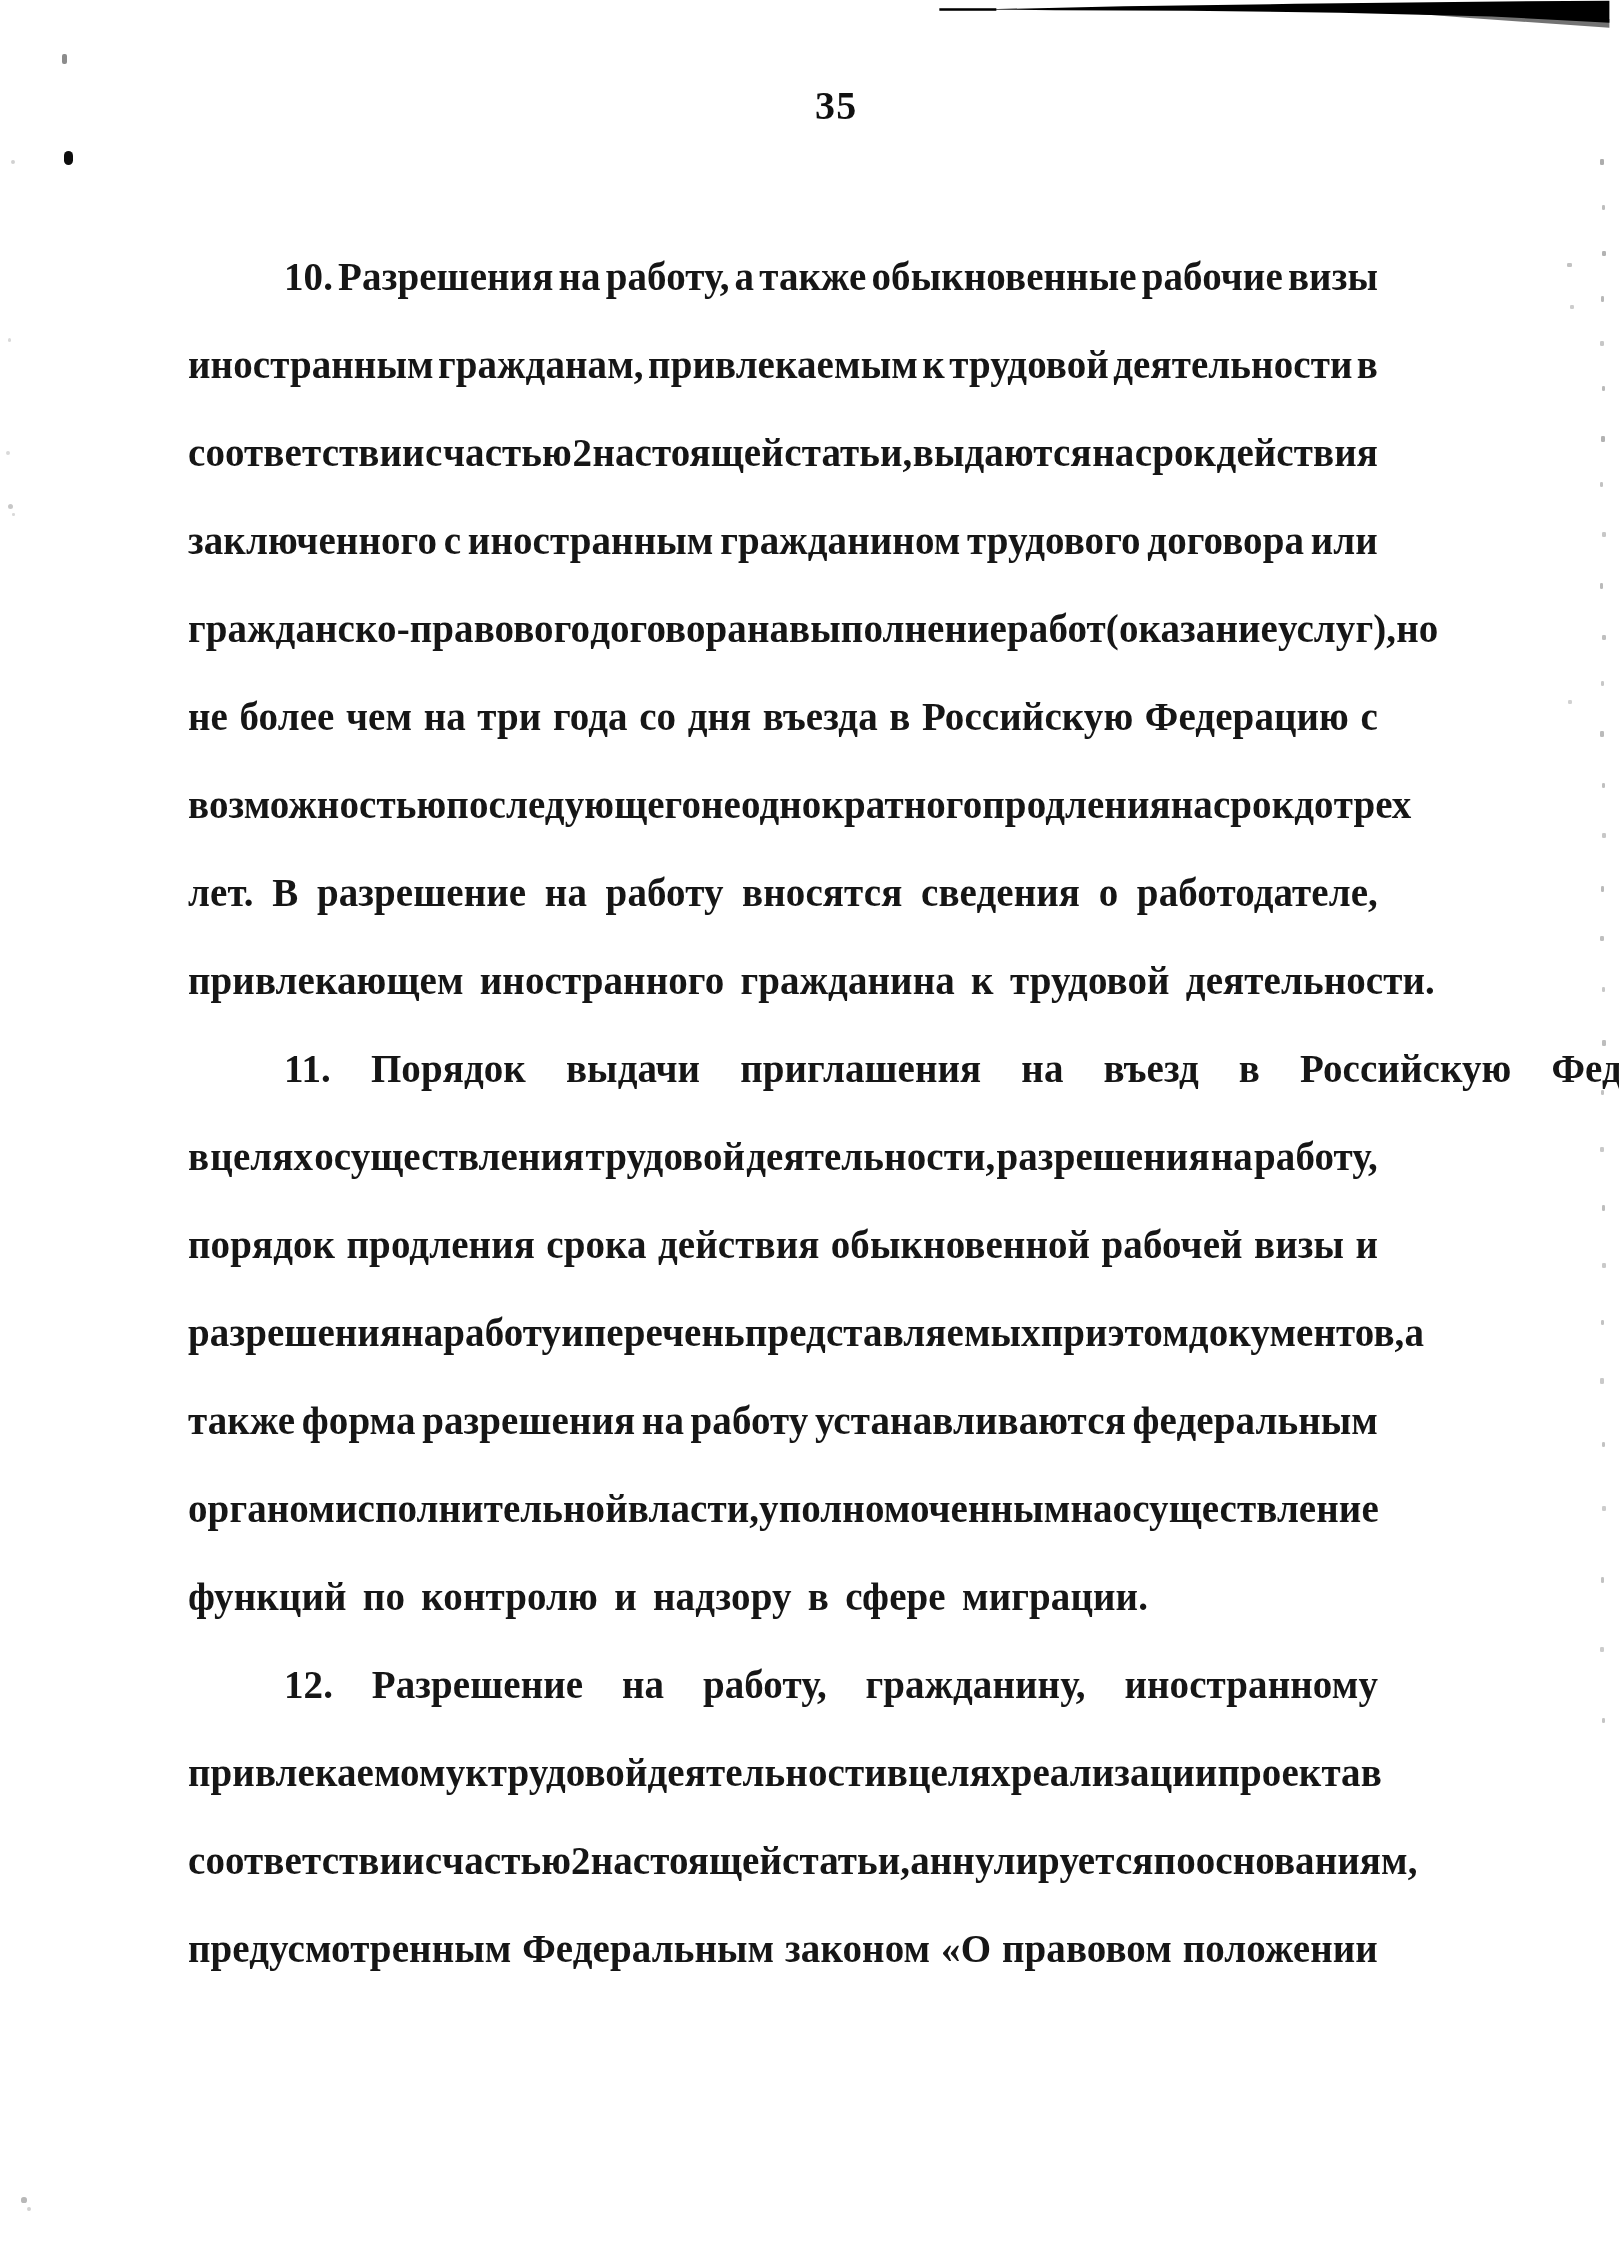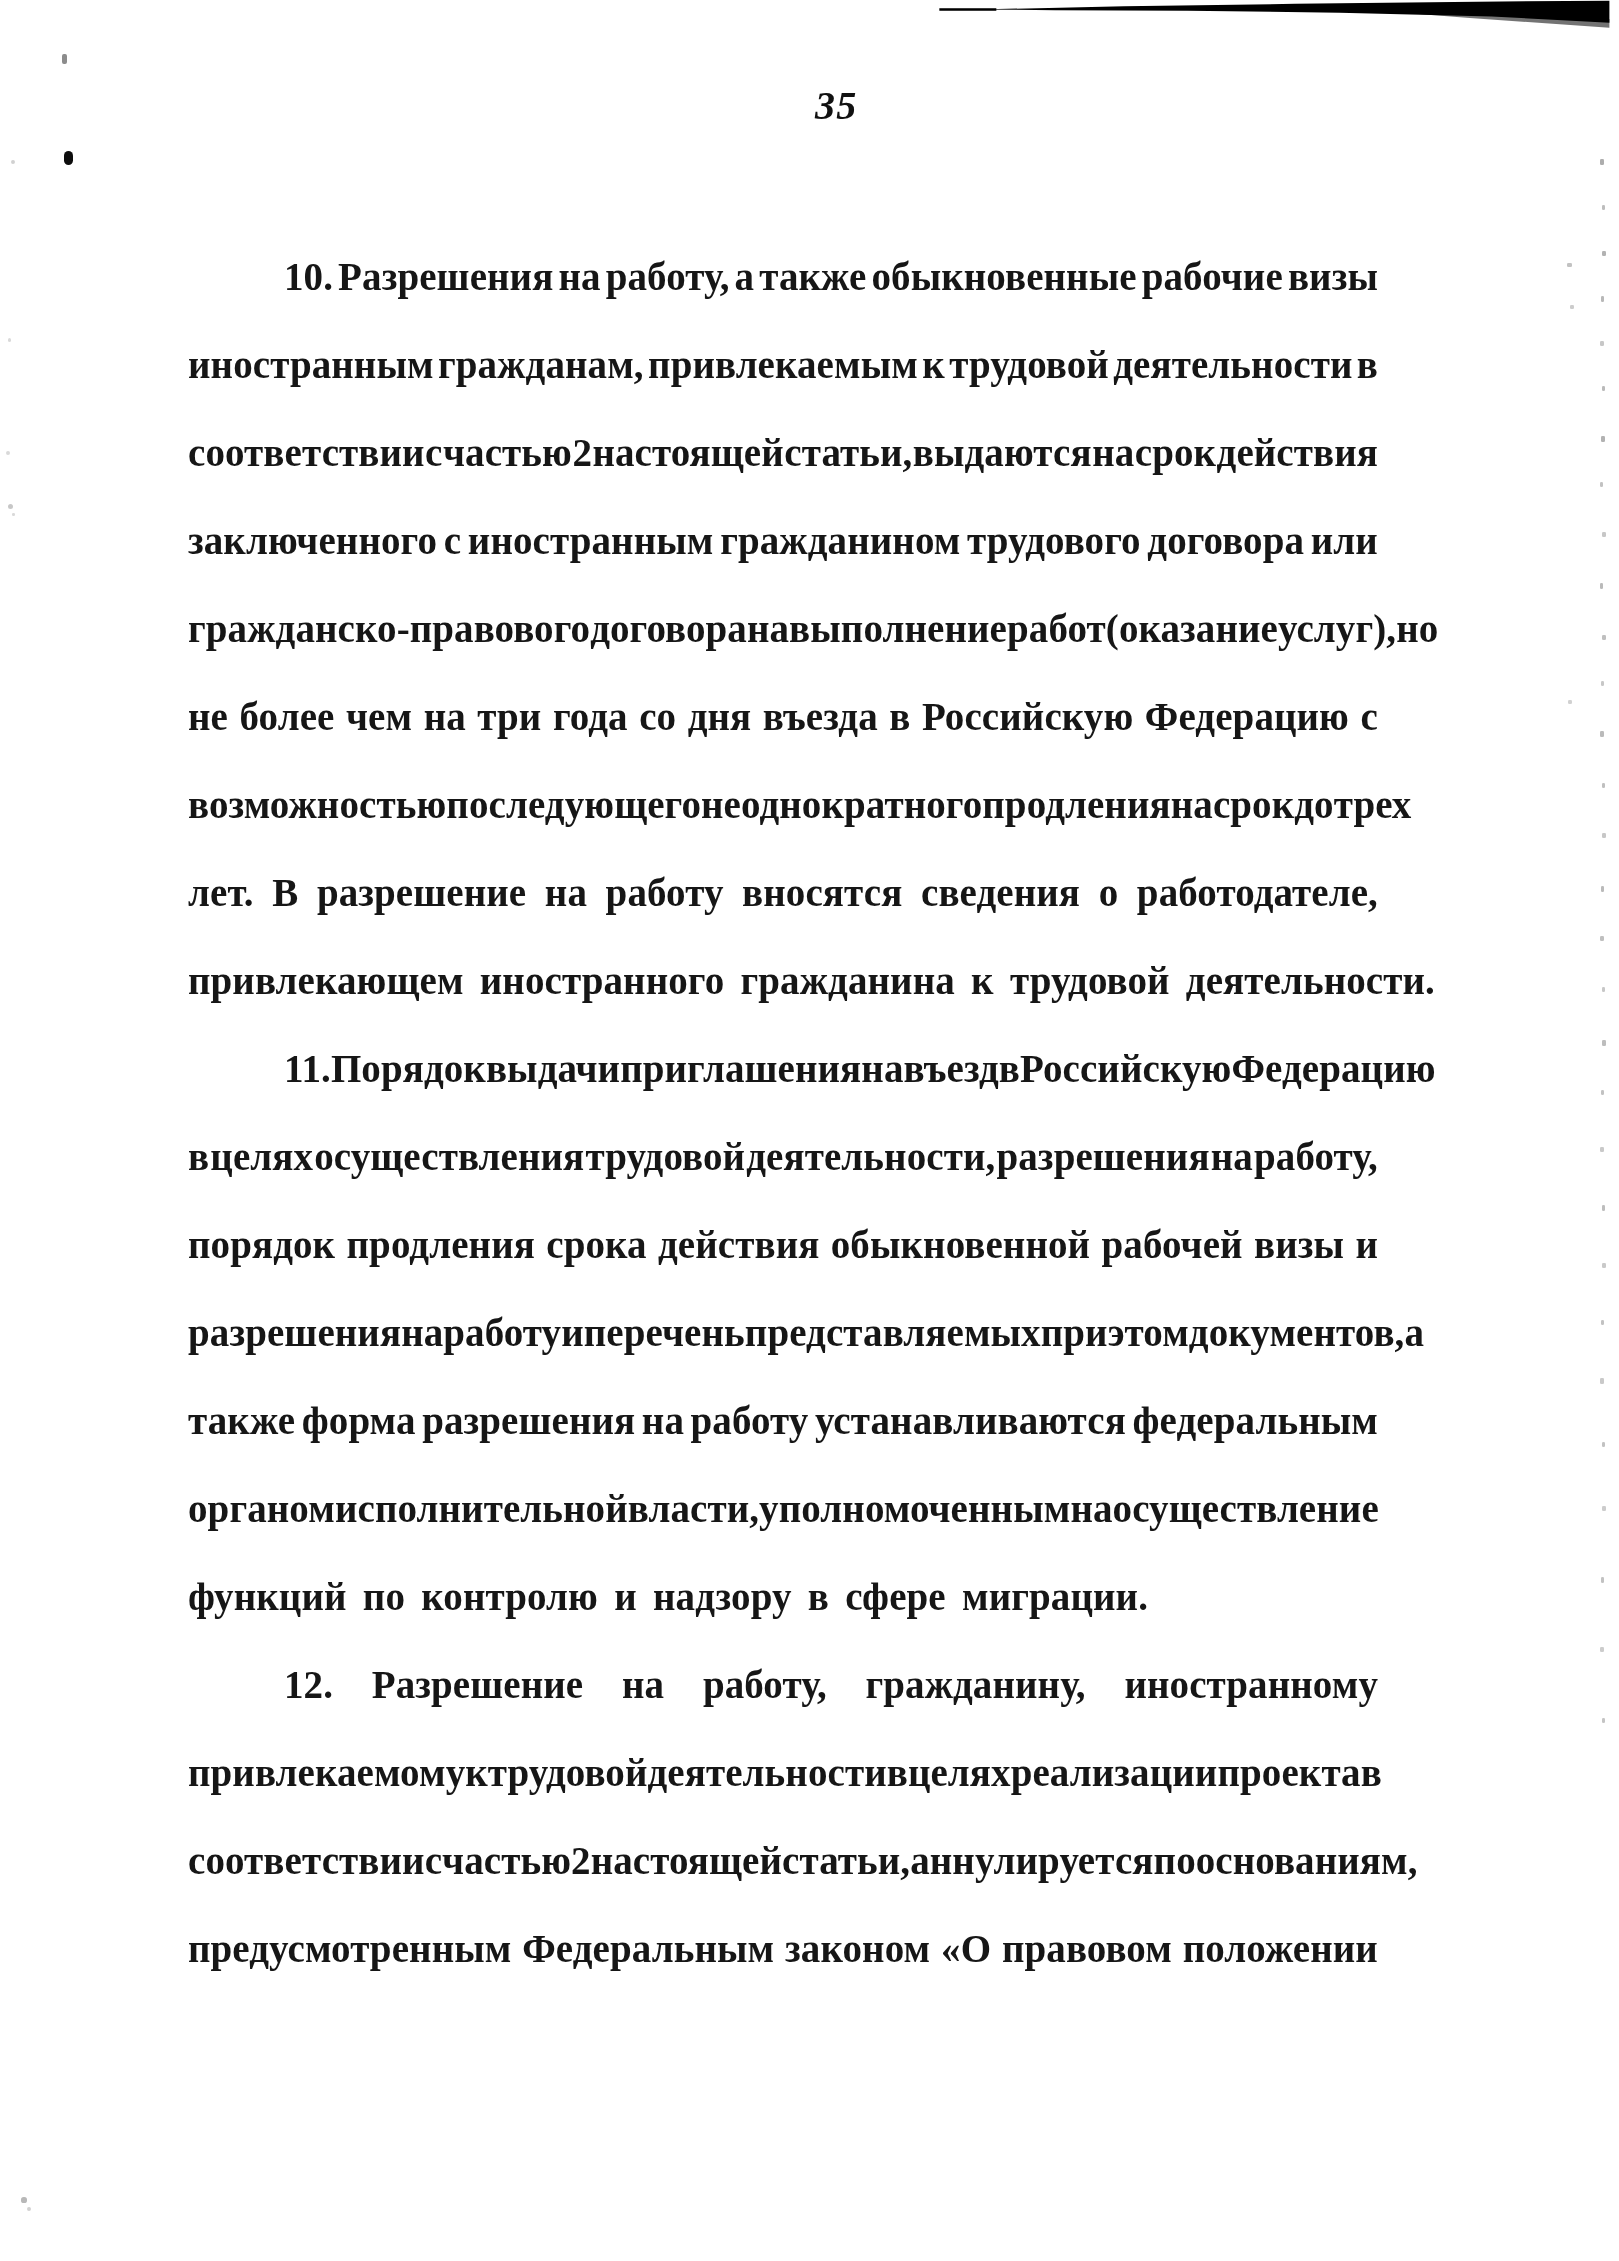--- a/index.html
+++ b/index.html
@@ -24,7 +24,6 @@
     font-weight: 600;
     letter-spacing: 1.3px;
     color: #111;
-    font-style: italic;
   }
   .text-block {
     position: absolute;

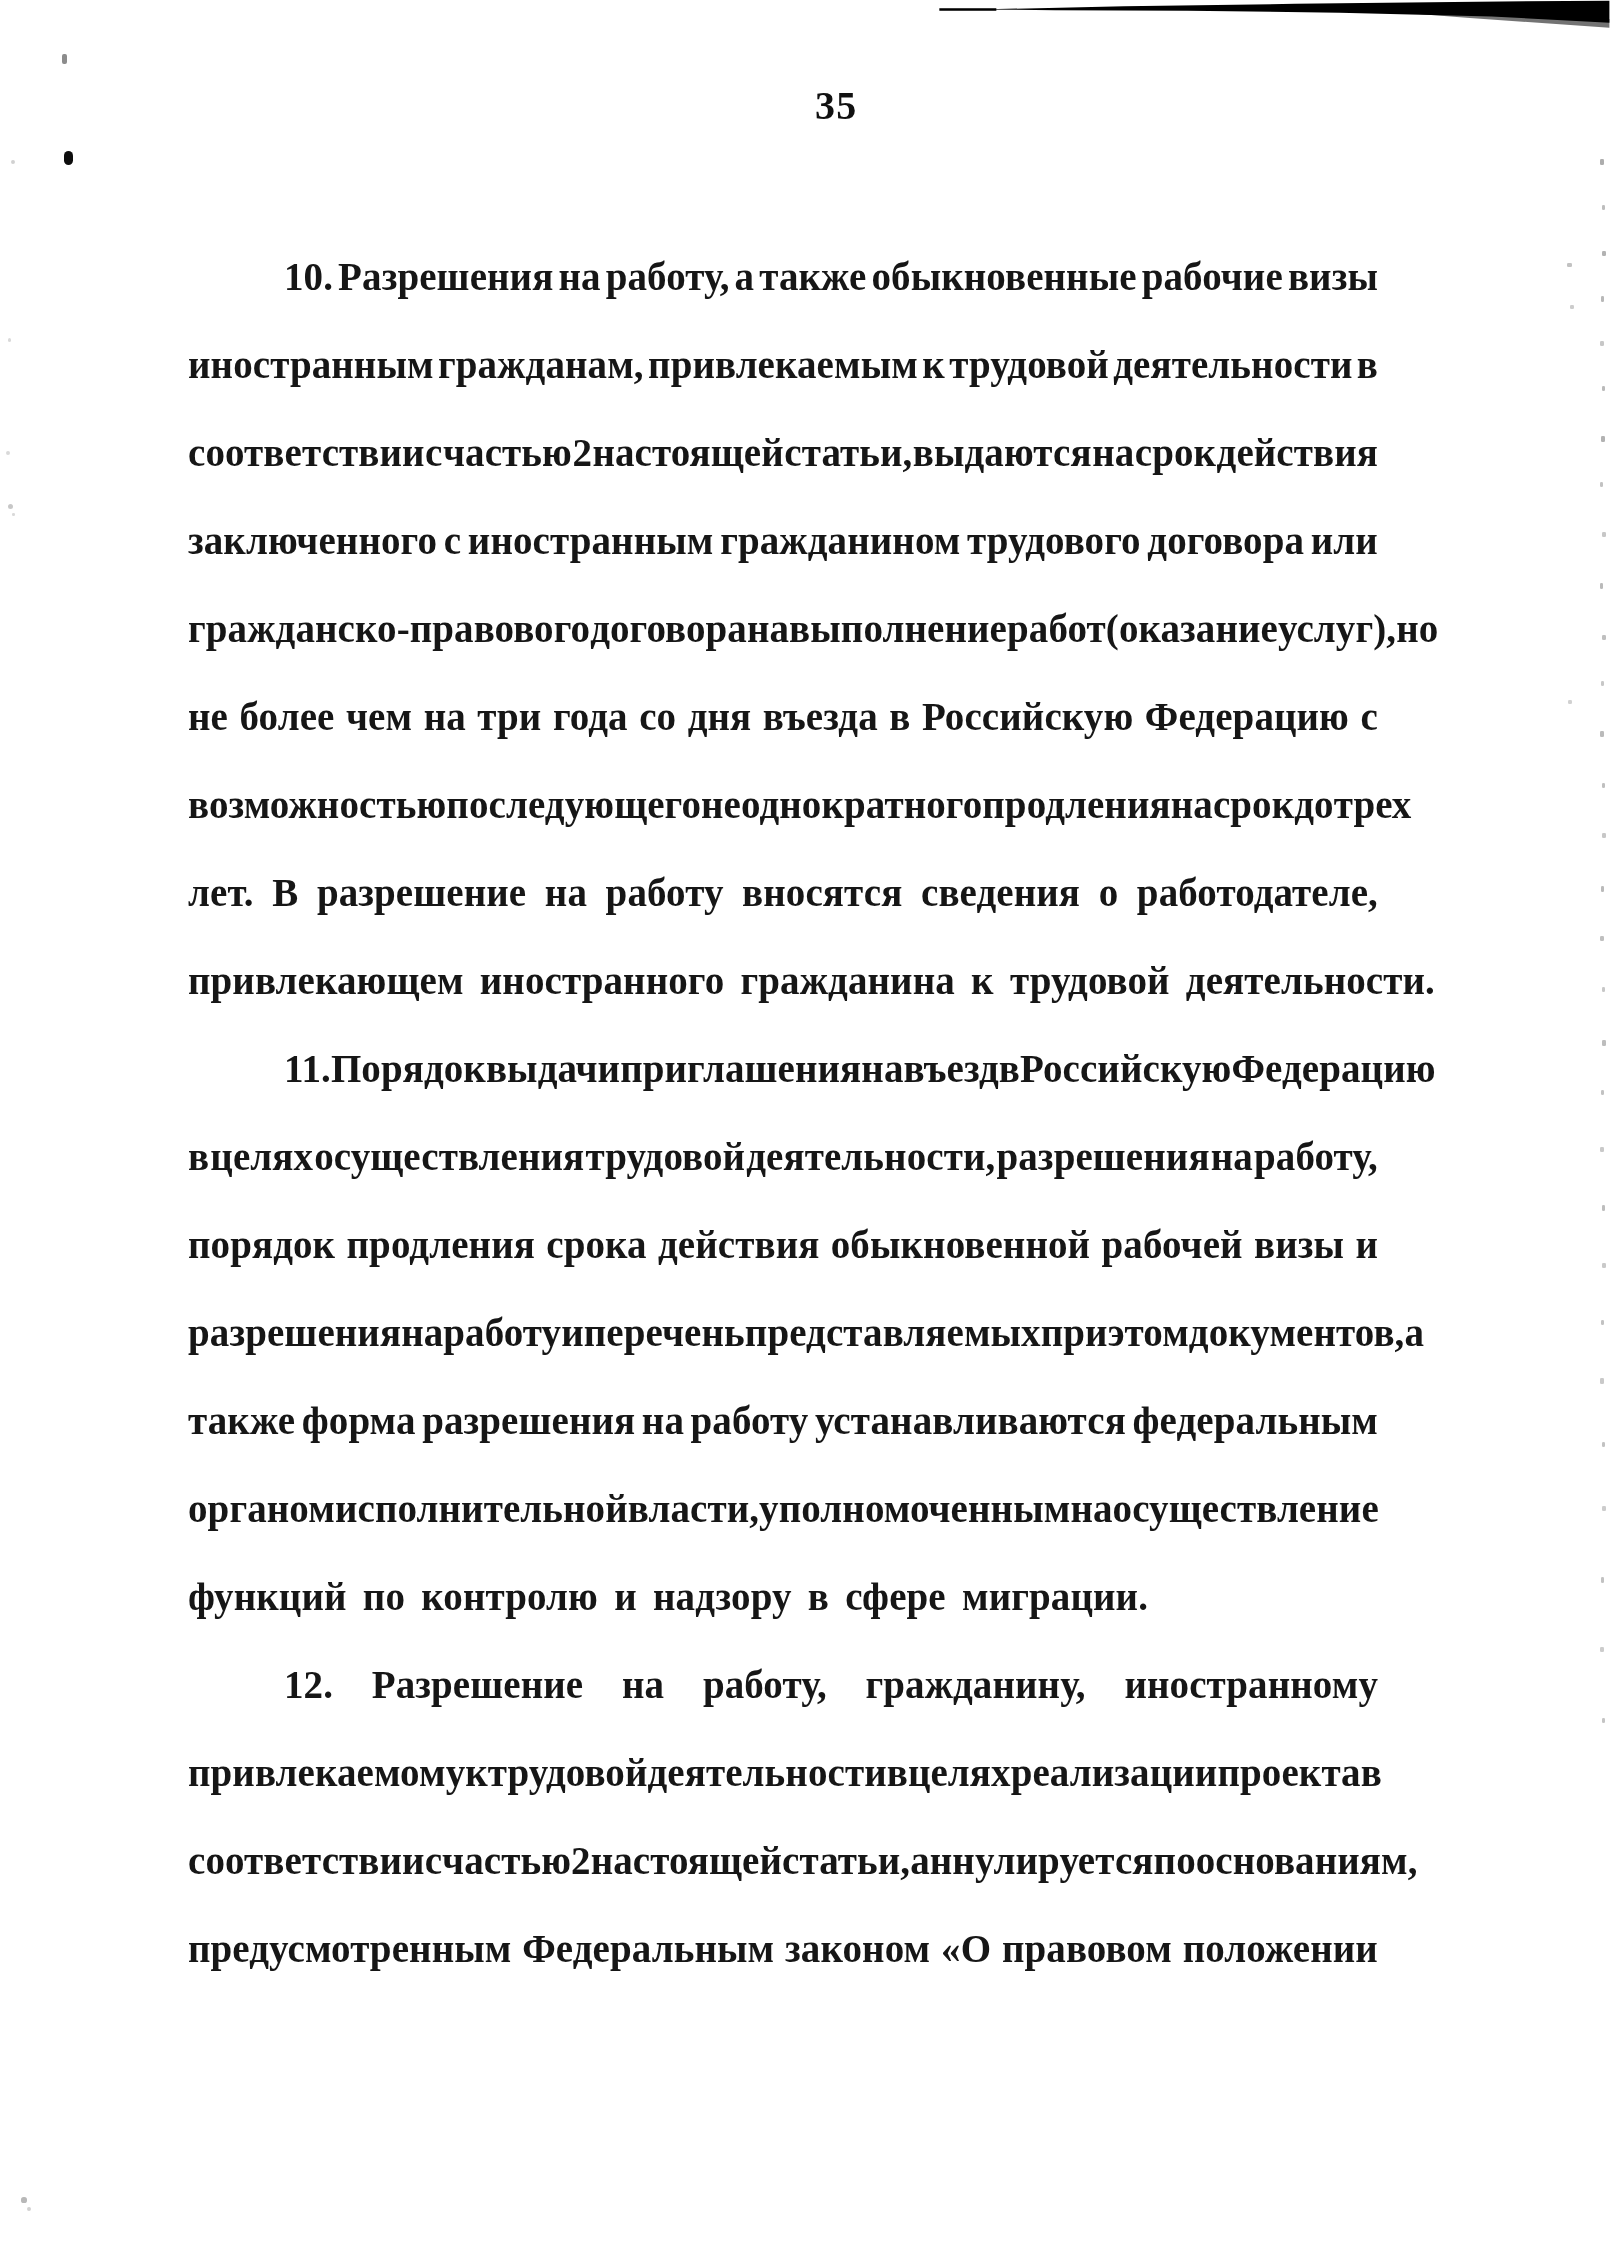--- a/index.html
+++ b/index.html
@@ -163,7 +163,7 @@
         <span>работодателе,</span>
       </div>
       <div class="line nojust">привлекающем иностранного гражданина к трудовой деятельности.</div>
-      <div class="line just" style="padding-left: 96px;">
+      <div class="line just" style="padding-left: 96px; gap: 40px;">
         <span>11.</span>
         <span>Порядок</span>
         <span>выдачи</span>

